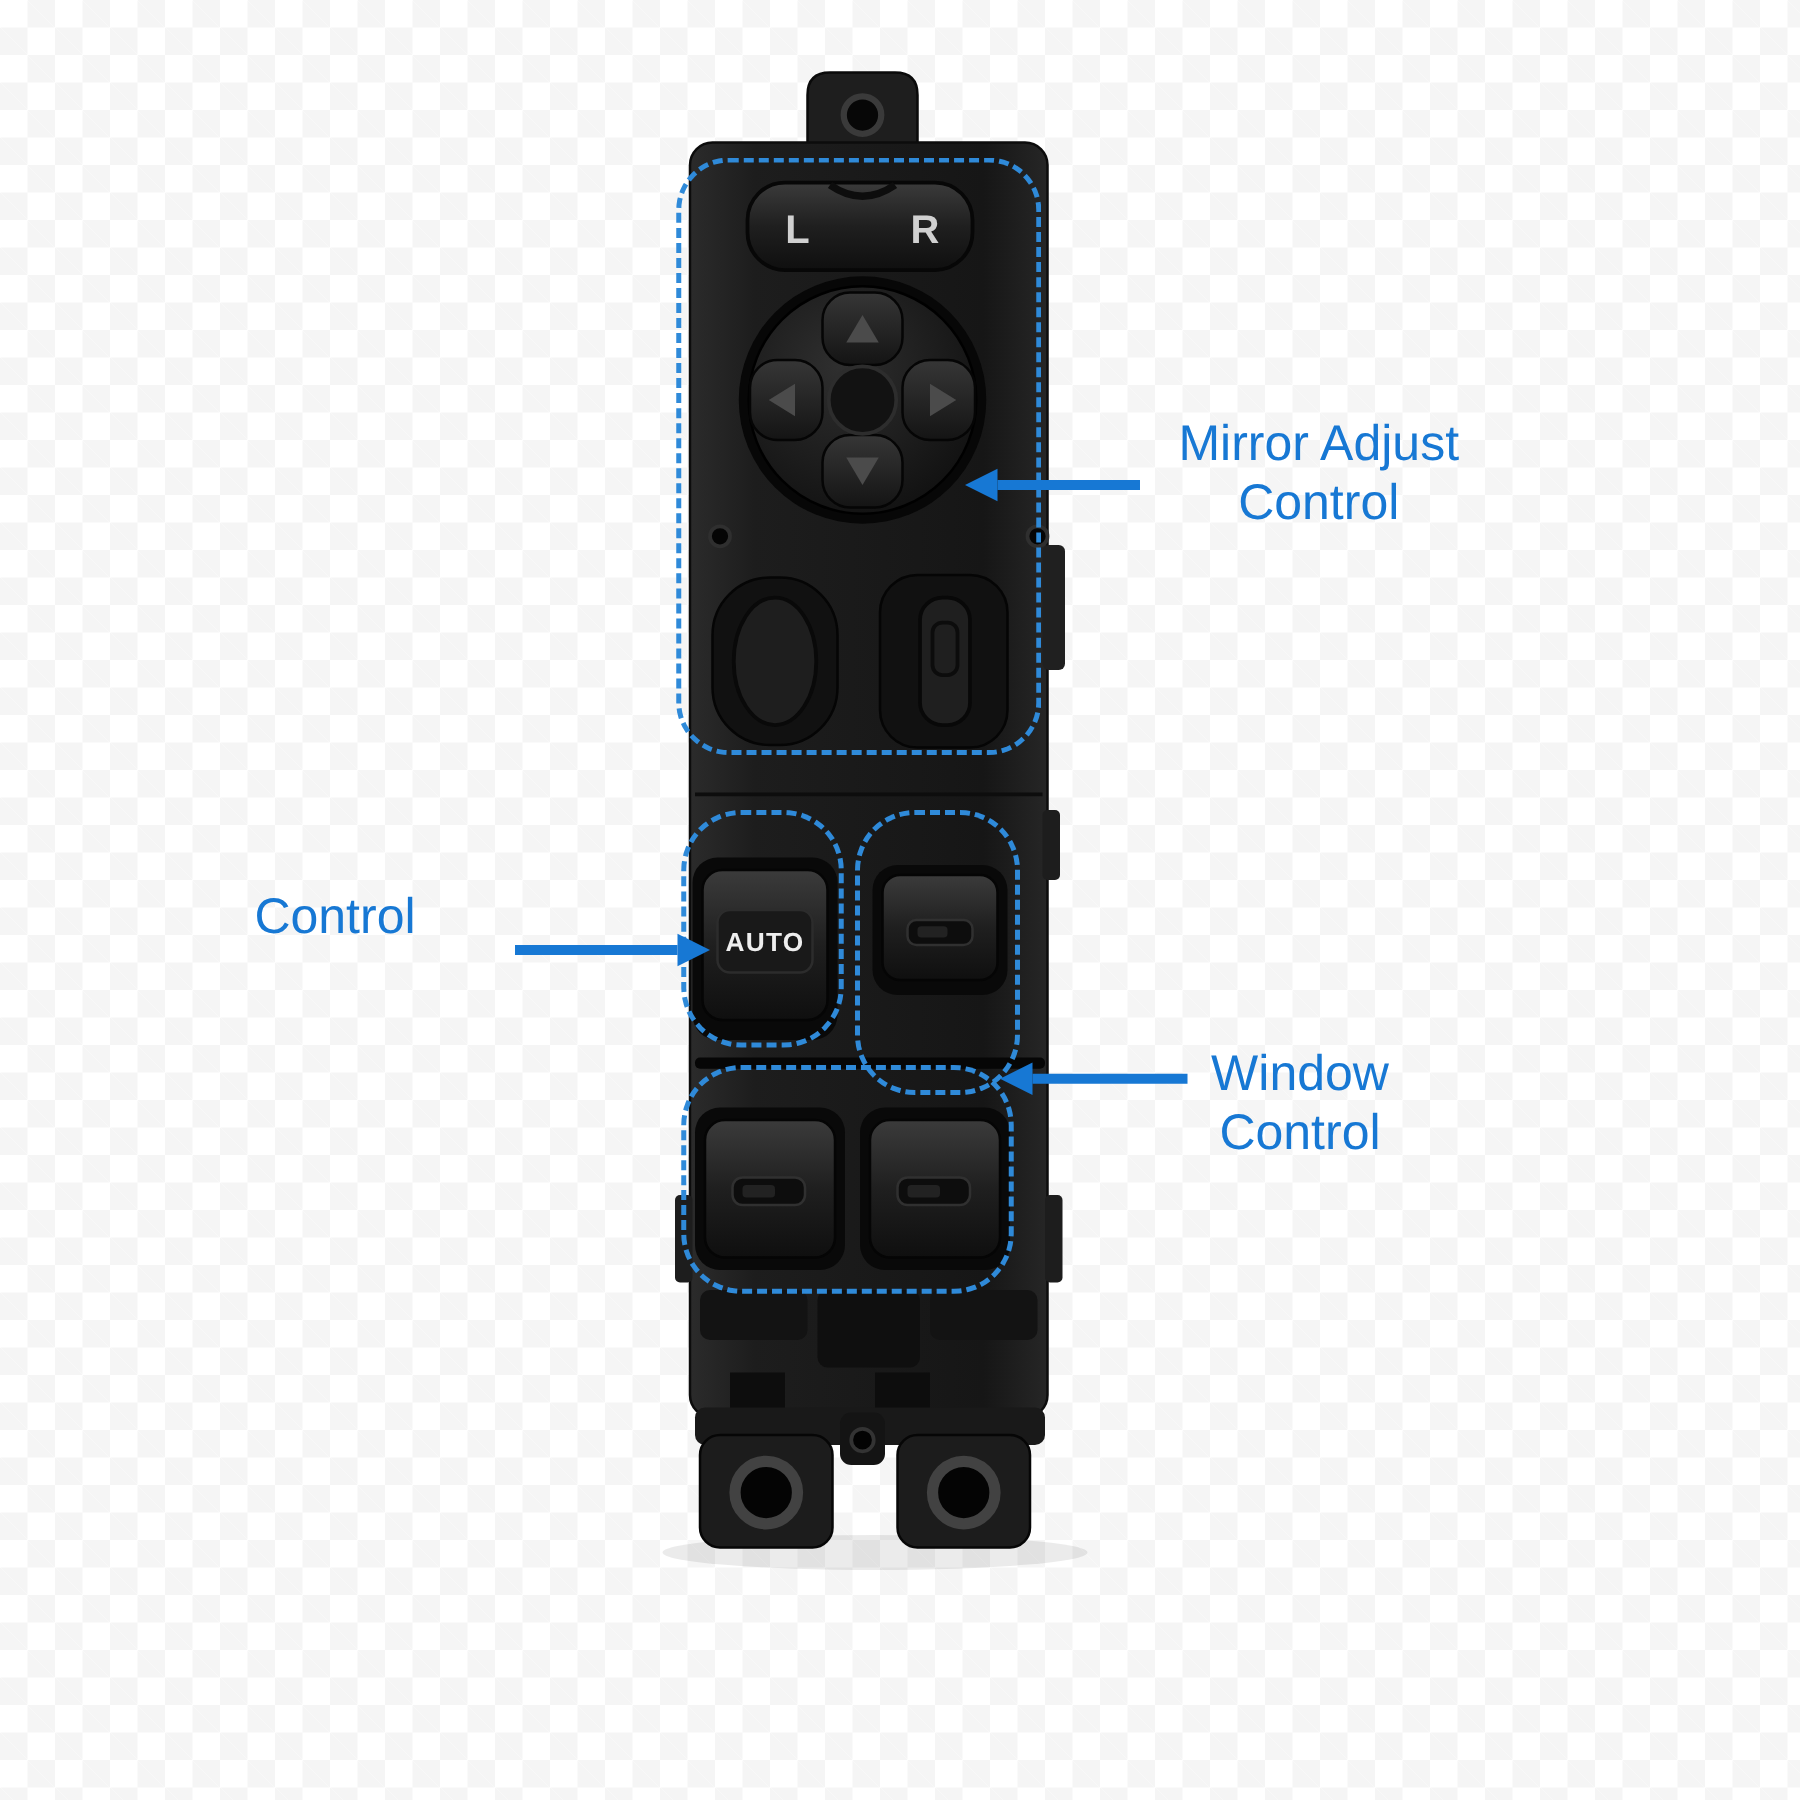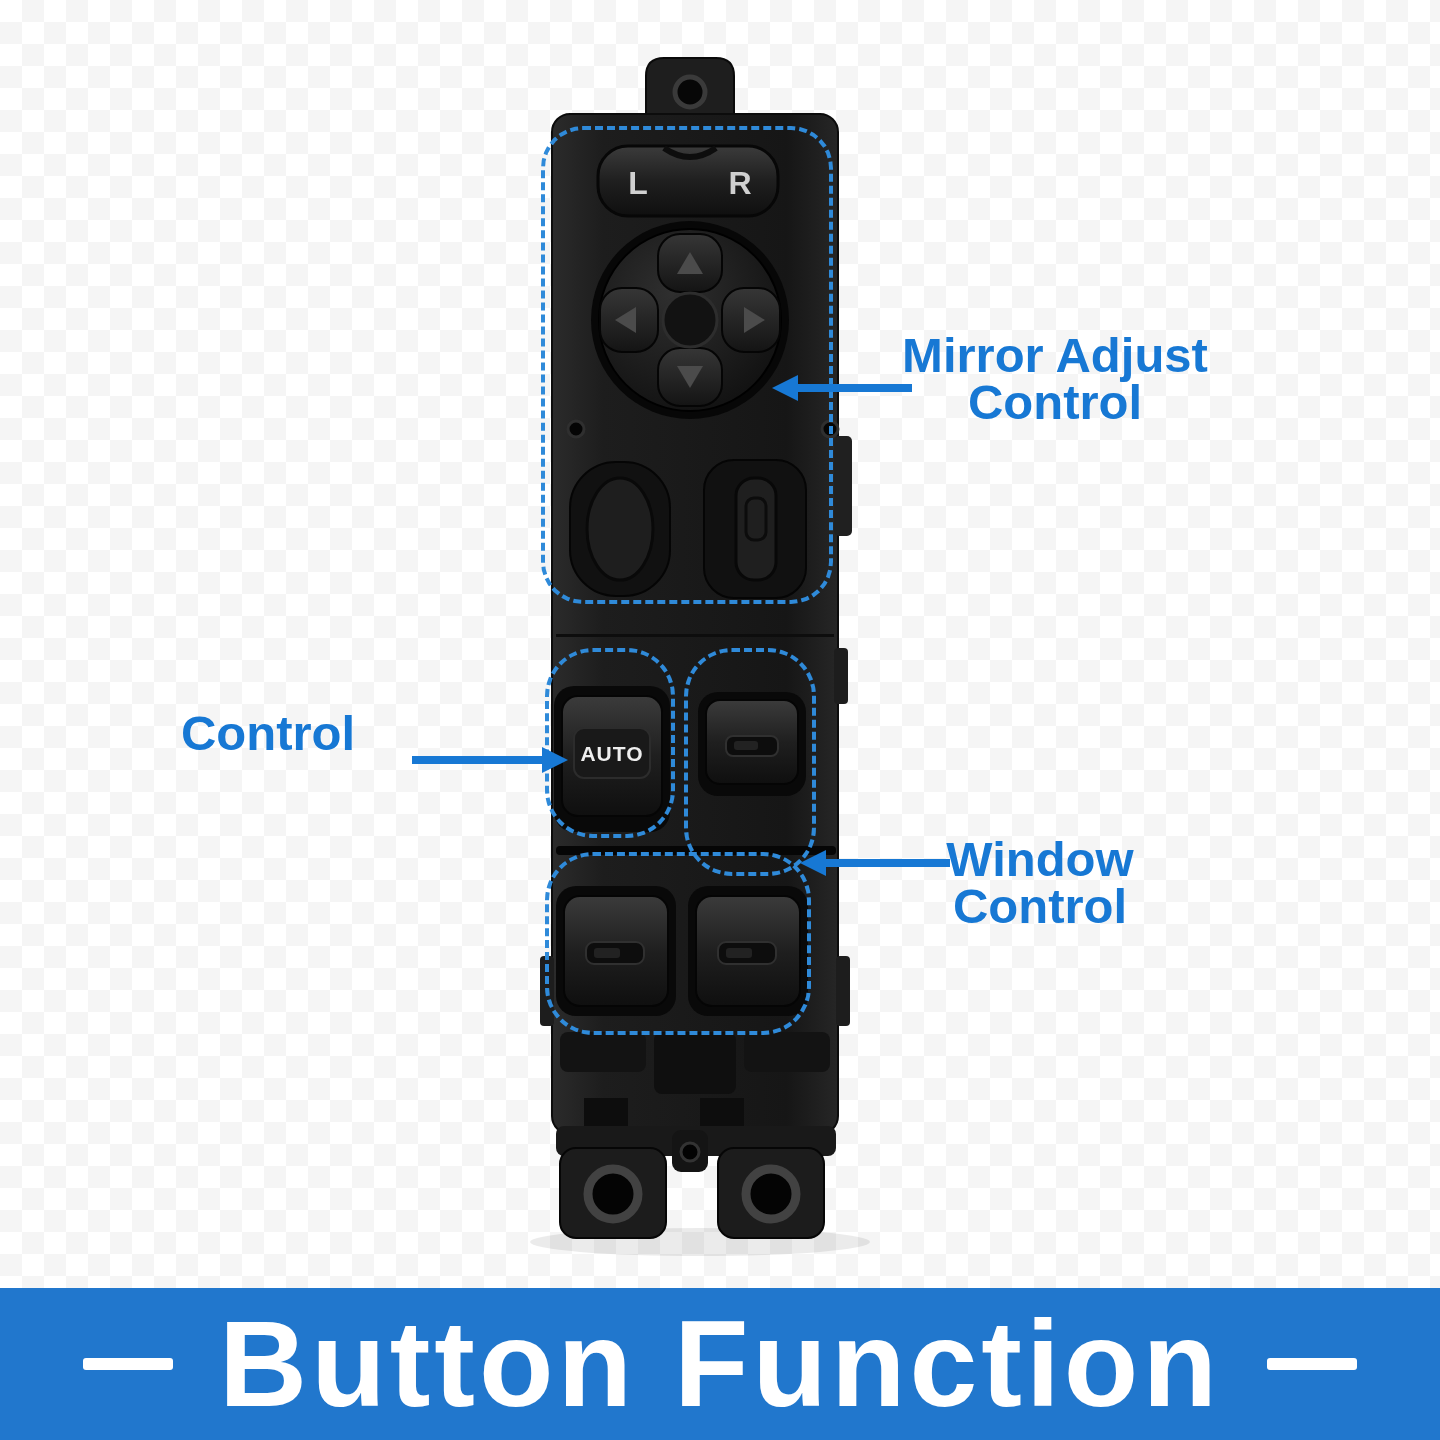--- a/index.html
+++ b/index.html
@@ -23,8 +23,8 @@
   .box-window{left:684px;top:648px;width:132px;height:228px;border-radius:48px;}
   .box-bottom{left:545px;top:852px;width:266px;height:183px;border-radius:48px;}
   .annotation{
-    position:absolute;color:#1778d4;font-weight:bold;
-    font-size:49px;line-height:47px;text-align:center;
+    position:absolute;color:#1778d4;font-weight:normal;
+    font-size:40px;line-height:47px;text-align:center;
   }
   .annotation span{display:block;}
   .ann-mirror{left:900px;top:332px;width:310px;}

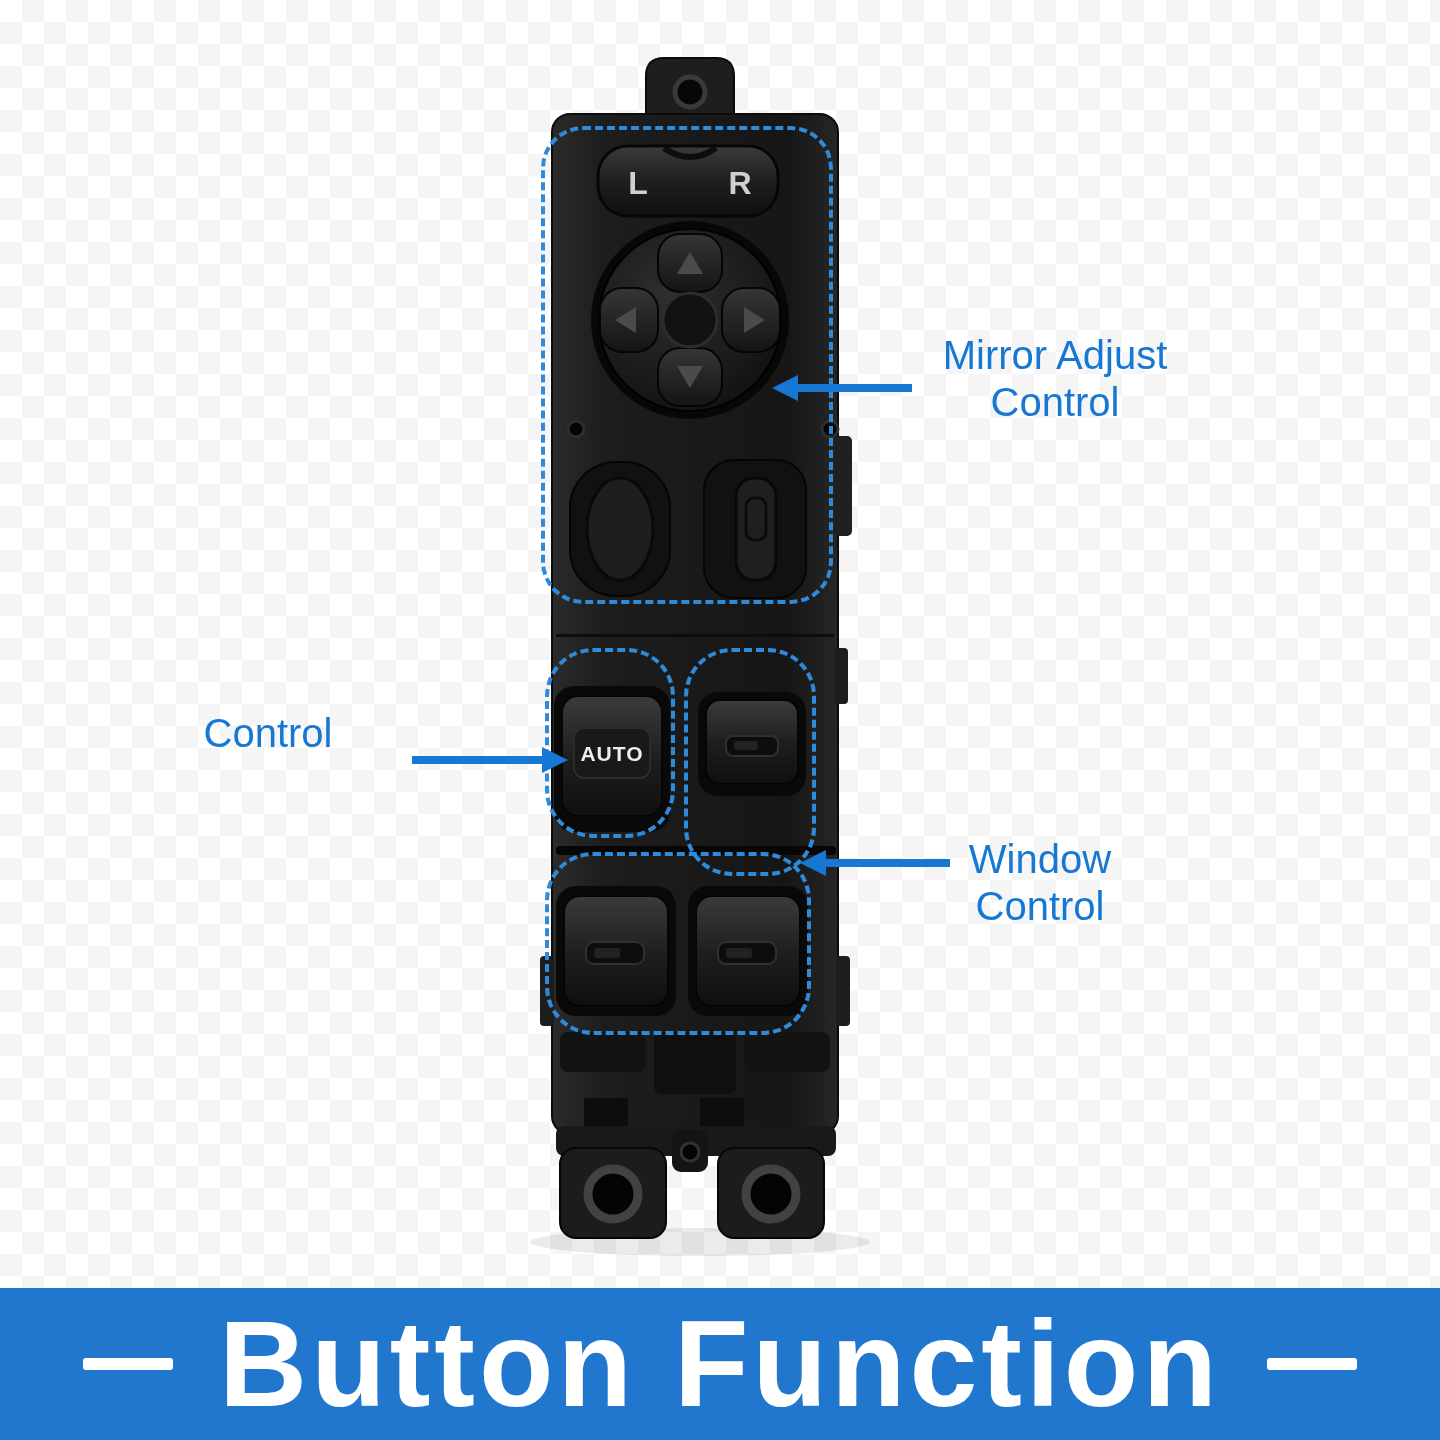--- a/index.html
+++ b/index.html
@@ -200,11 +200,6 @@
     <div class="line"></div>
   </div>
 
-  <div class="banner">
-    <div class="dash-bar"></div>
-    <div class="banner-title">Button Function</div>
-    <div class="dash-bar"></div>
-  </div>
 
 </div>
 

